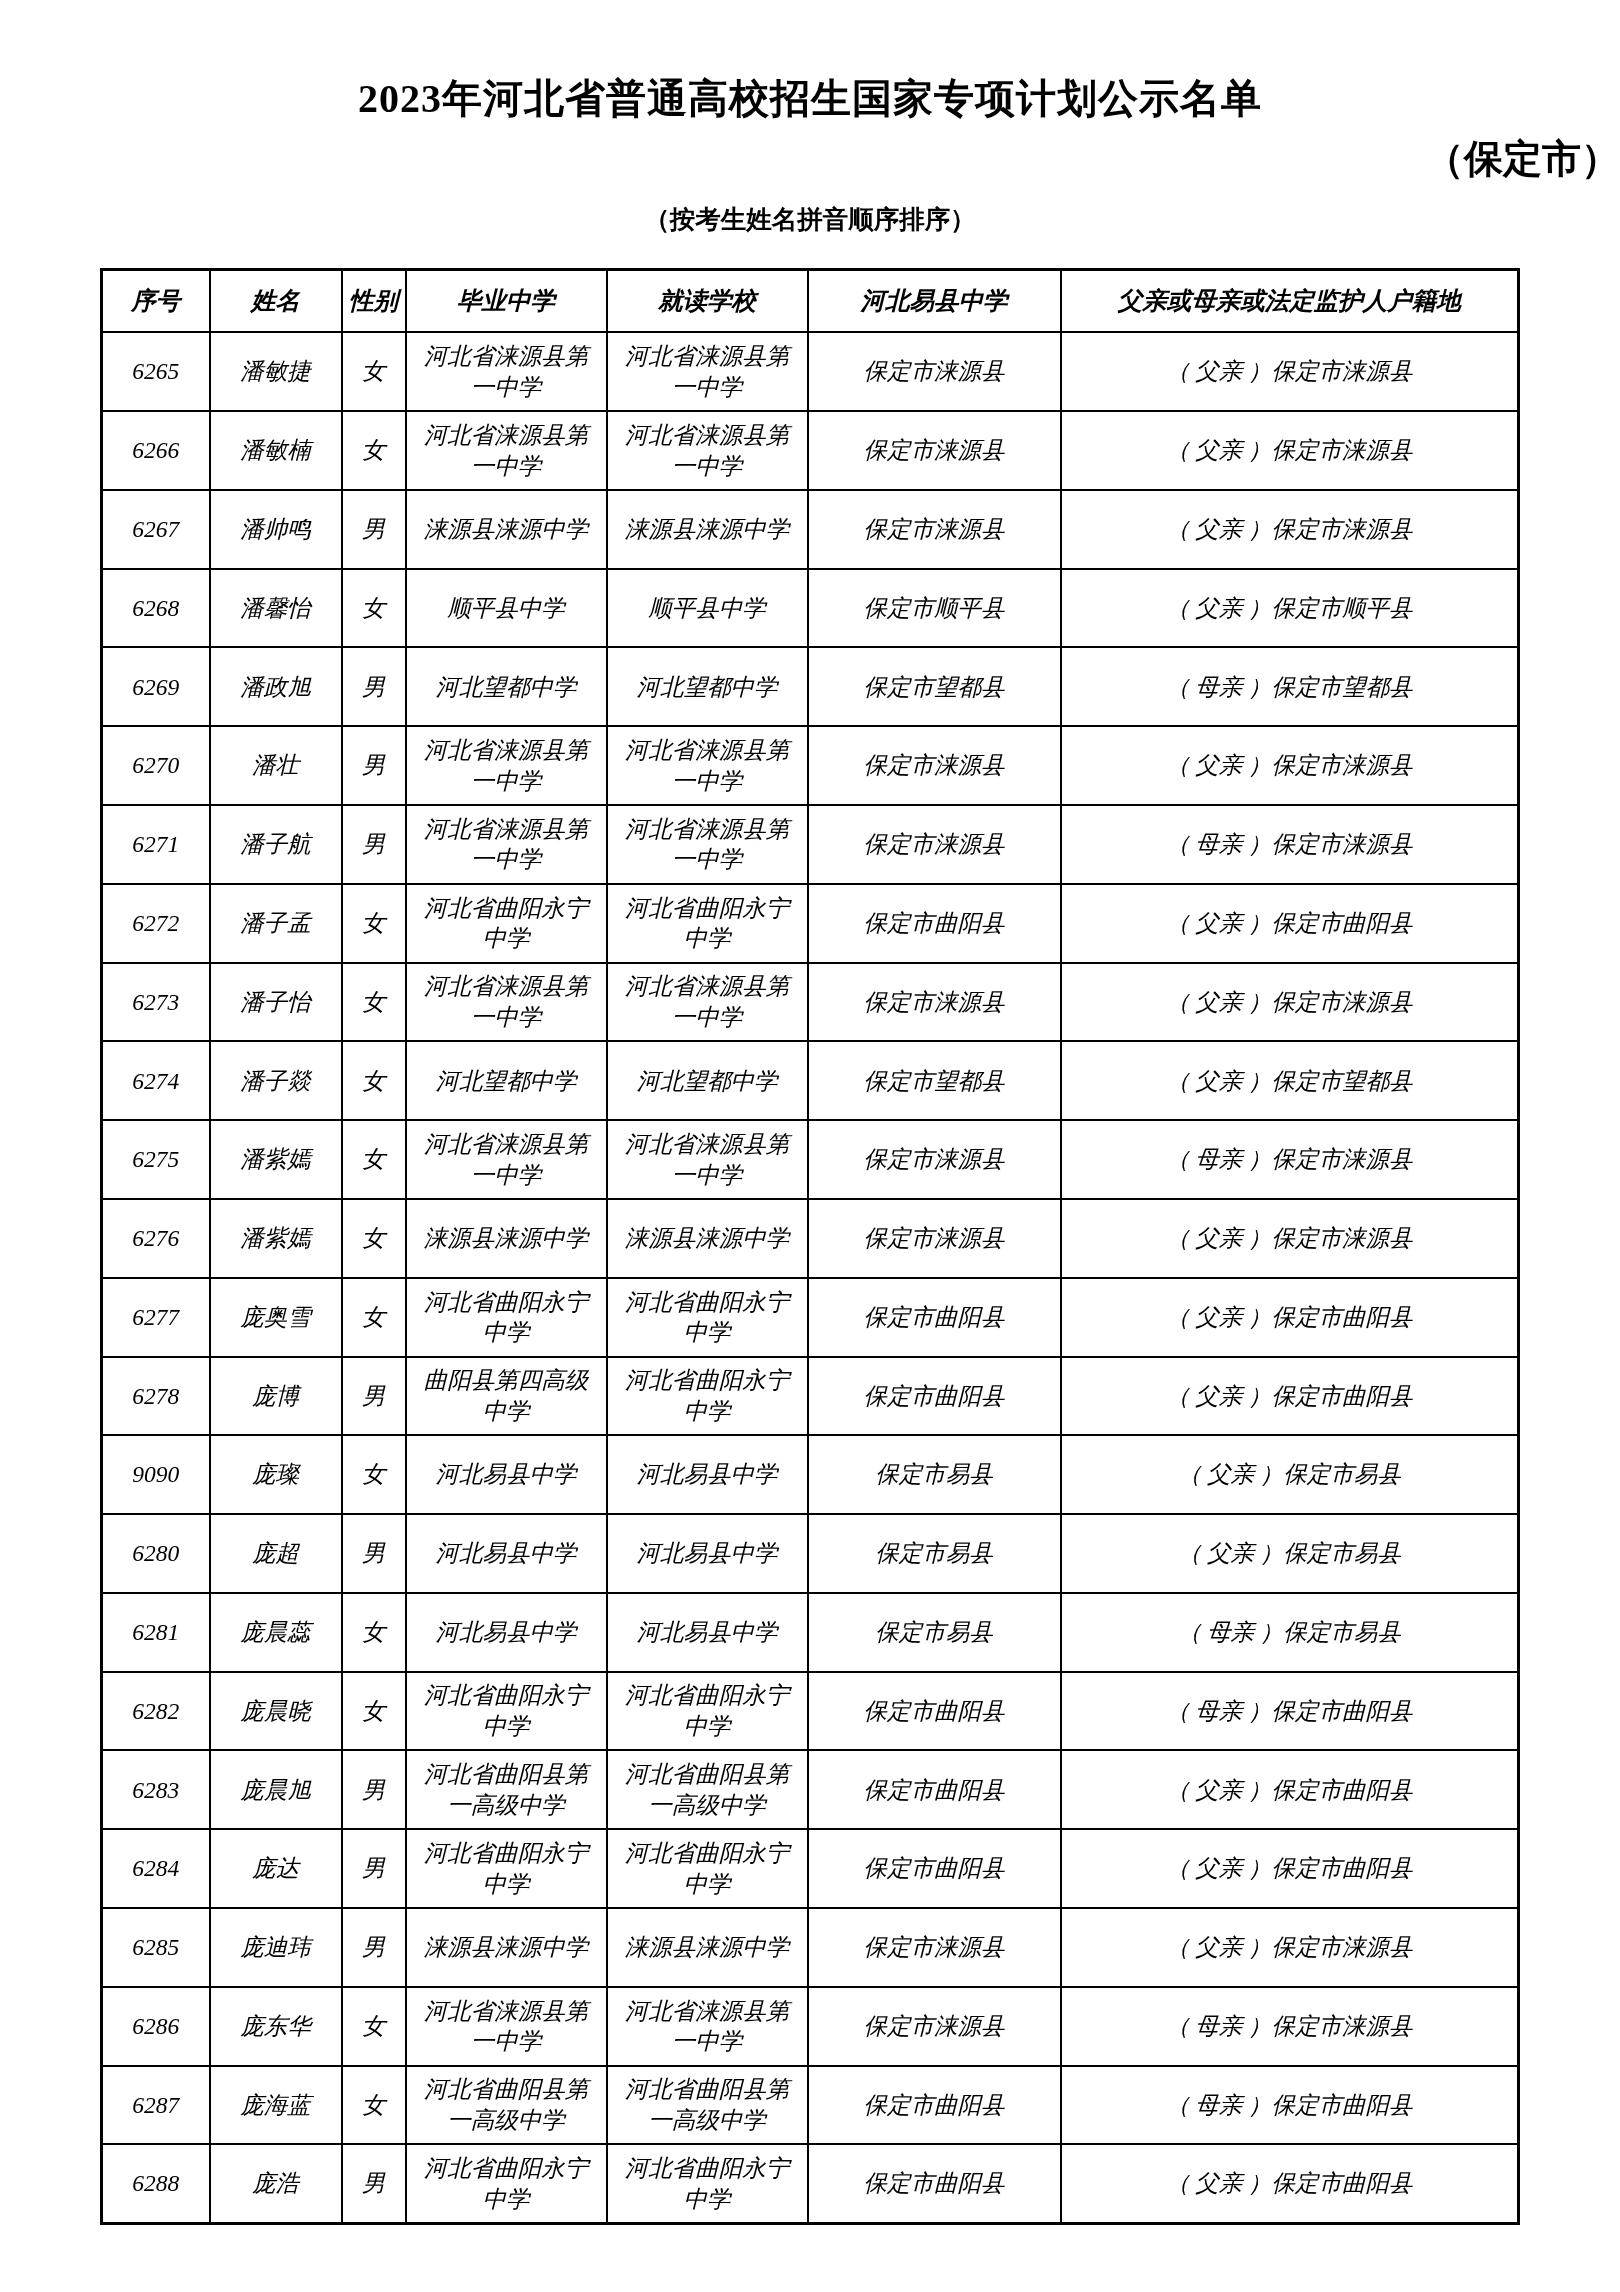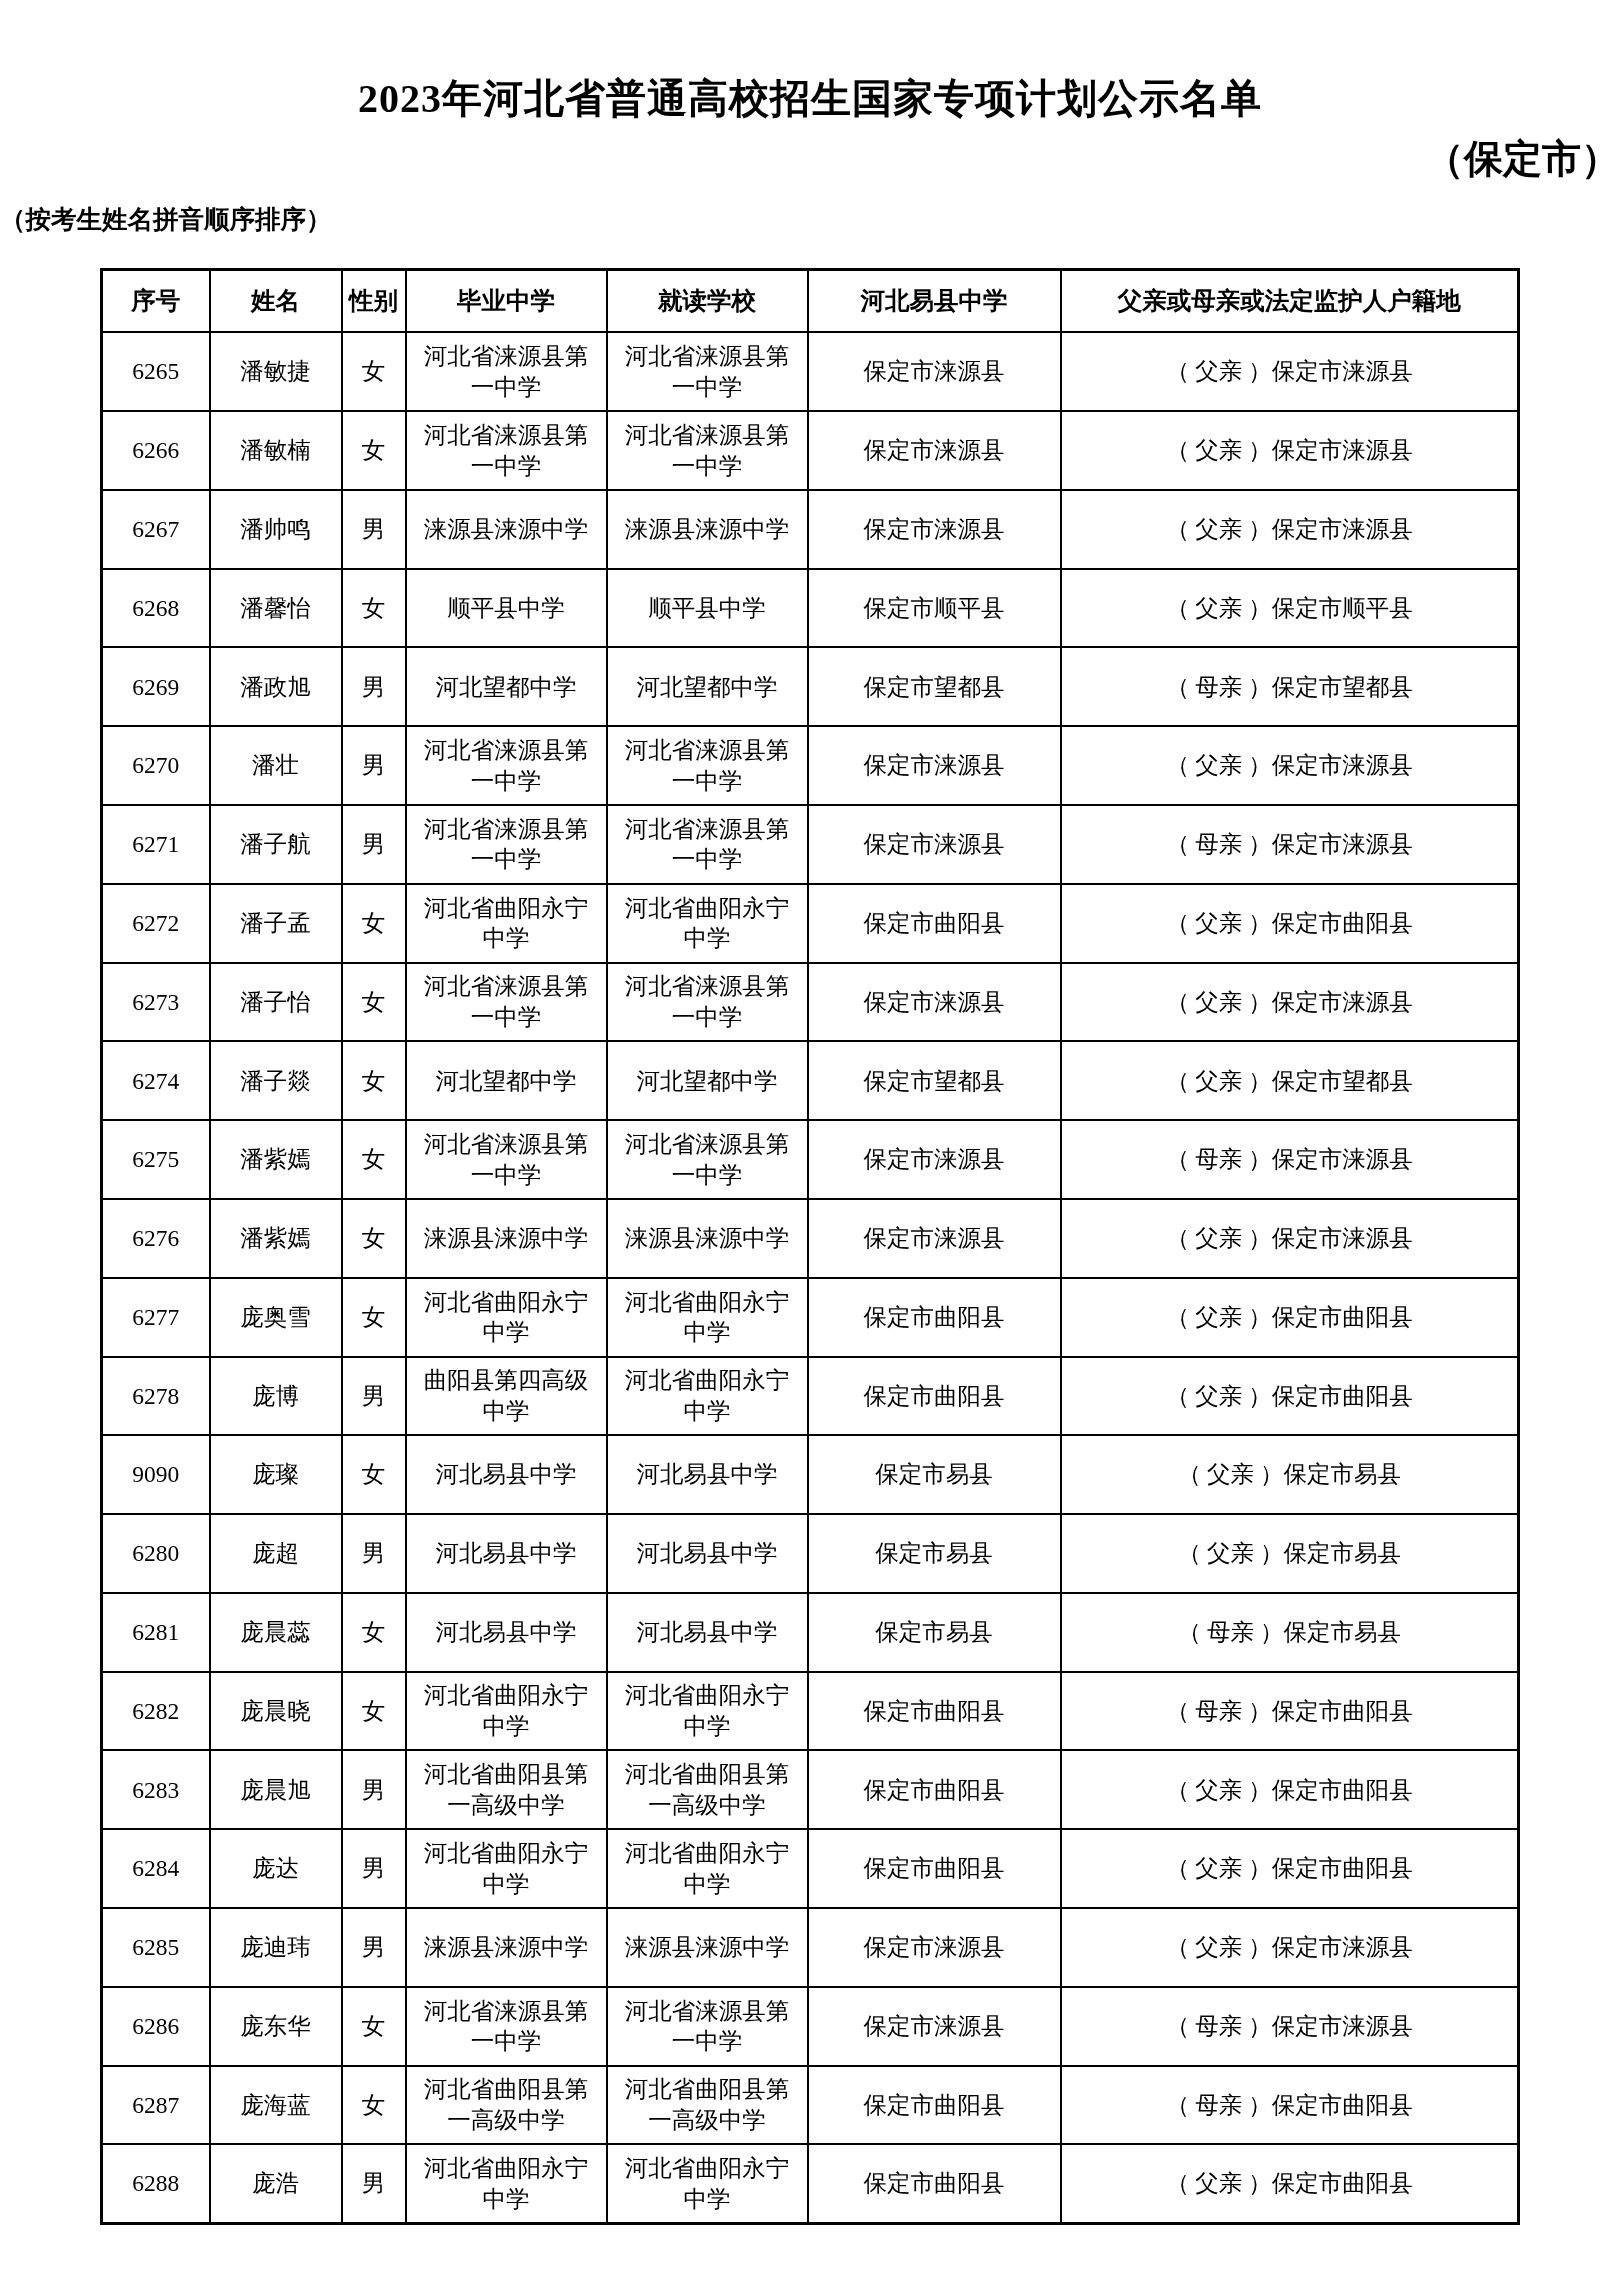--- a/index.html
+++ b/index.html
@@ -29,6 +29,7 @@
   }
   .doc-sortnote {
     margin: 15.7px 0 0 0;
+    text-align: center;
     font-size: 25.5px;
     font-weight: bold;
   }

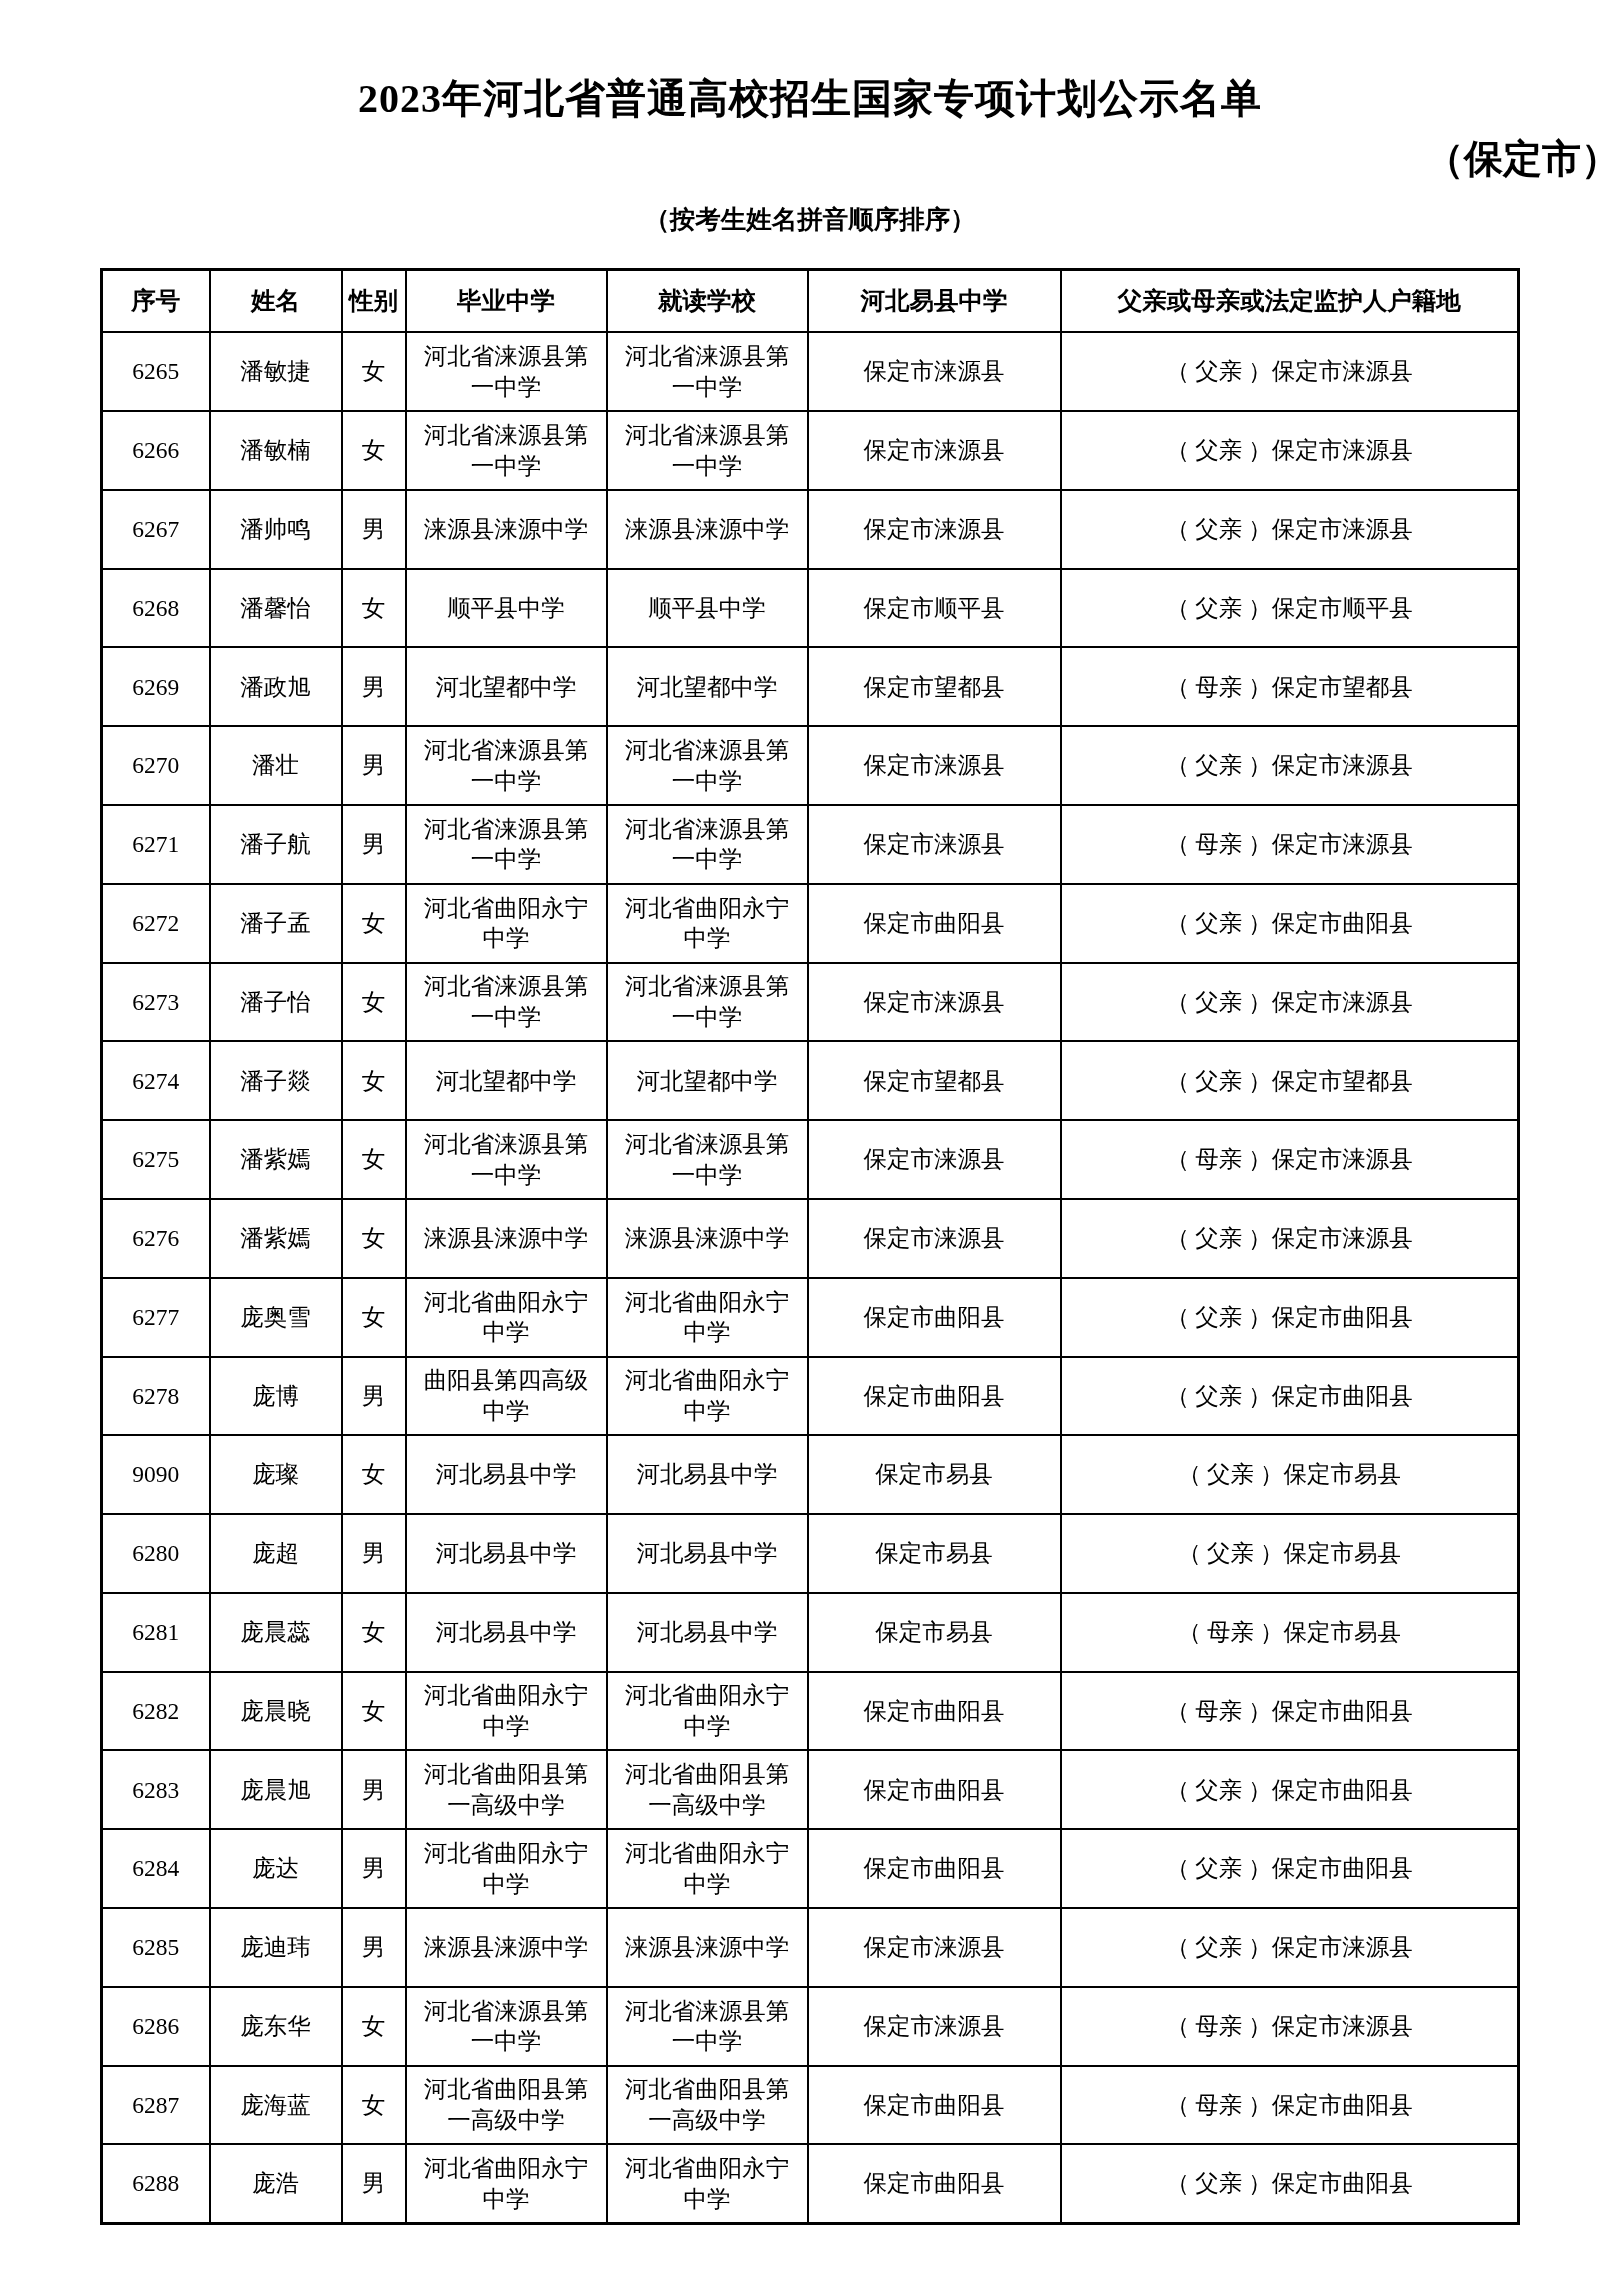--- a/index.html
+++ b/index.html
@@ -39,6 +39,7 @@
     border-collapse: collapse;
     table-layout: fixed;
     border: 3.9px solid #000;
+    font-style: italic;
   }
   table.roster th, table.roster td {
     border: 2.9px solid #000;

